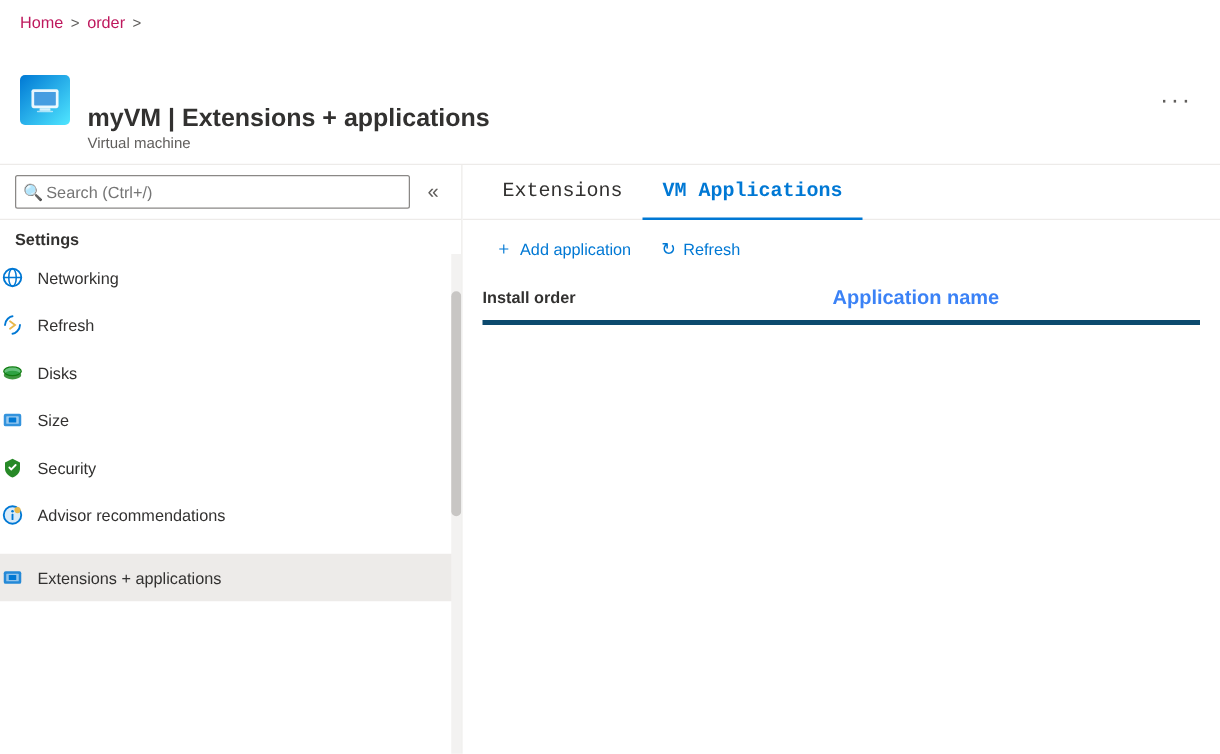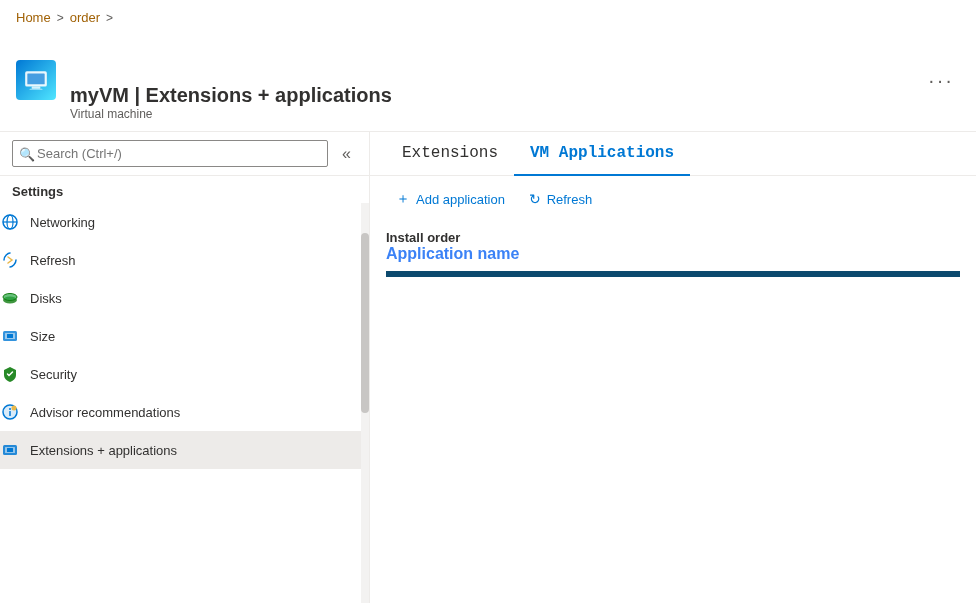--- a/index.html
+++ b/index.html
@@ -7,7 +7,7 @@
 
     
     .breadcrumb { display: flex; align-items: center; gap: 6px; padding: 10px 16px 6px 16px; font-size: 13px; }
-    .breadcrumb a { color: #a16207; text-decoration: none; }
+    .breadcrumb a { color: #be185d; text-decoration: none; }
     .breadcrumb-sep { color: #605e5c; font-size: 12px; }
 
     

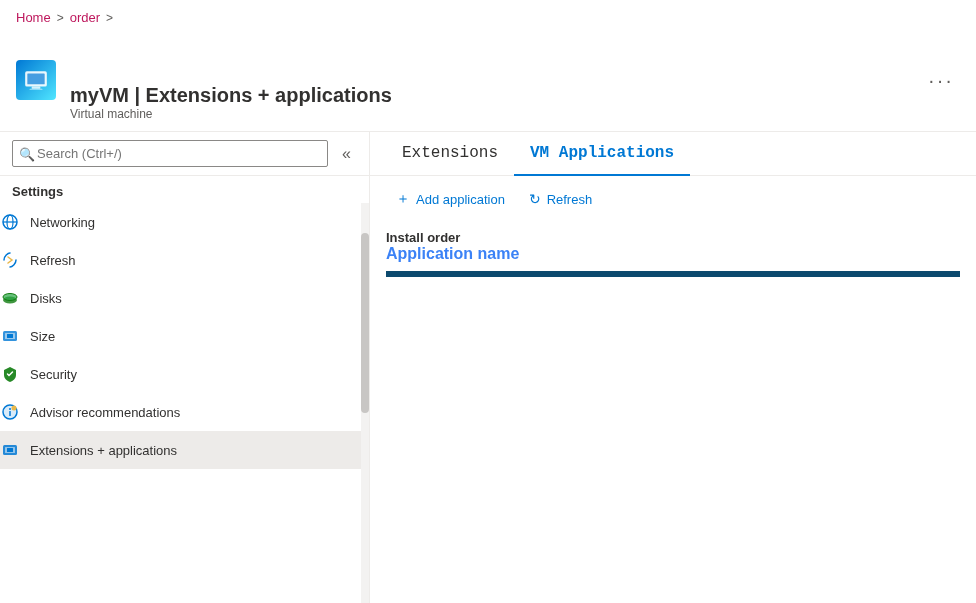--- a/index.html
+++ b/index.html
@@ -55,7 +55,7 @@
 
     
     .table-area { flex: 1; overflow: auto; padding: 0 16px; position: relative; }
-    .table-header { display: flex; padding: 8px 0; border-bottom: 6px solid #0c4a6e; flex-direction: column; }
+    .table-header { display: flex; padding: 8px 0; border-bottom: 4px solid #0c4a6e; }
     .col-install-order { width: 280px; font-weight: 600; font-size: 13px; color: #323130; }
     .col-app-name { flex: 1; font-weight: 600; font-size: 16px; color: #3b82f6; }
 

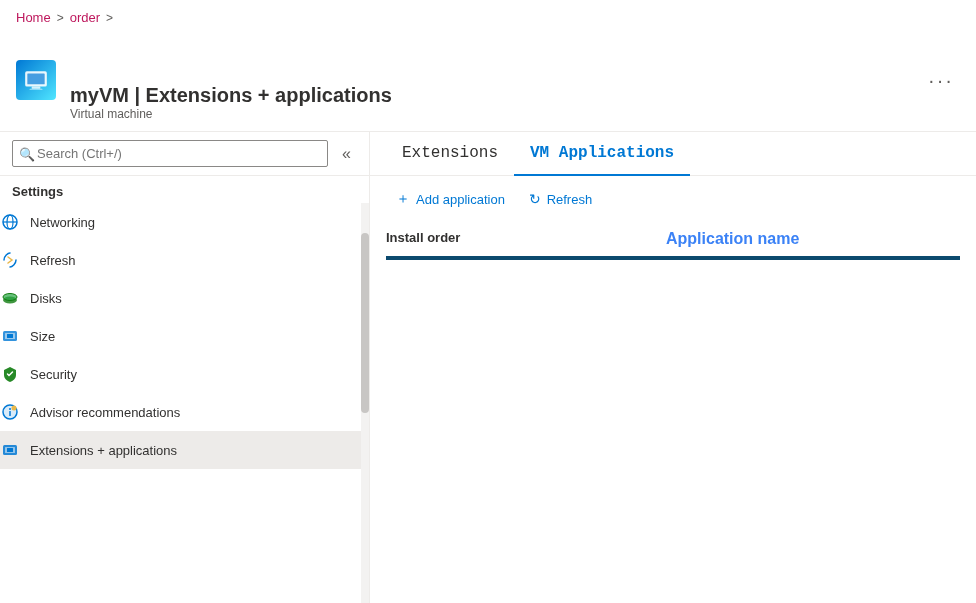--- a/index.html
+++ b/index.html
@@ -37,7 +37,7 @@
     .sidebar-scrollbar-thumb { position: absolute; right: 0; top: 30px; width: 8px; height: 180px; background: #c8c6c4; border-radius: 4px; }
 
     .nav-item { display: flex; align-items: center; gap: 10px; padding: 9px 0; cursor: pointer; color: #323130; font-size: 13px; }
-    .nav-item.active { background: #edebe9; font-weight: 500; }
+    .nav-item.active { background: #edebe9; font-weight: 500; margin-top: 12px; }
     .nav-icon { width: 20px; height: 20px; display: flex; align-items: center; justify-content: center; flex-shrink: 0; }
 
     

